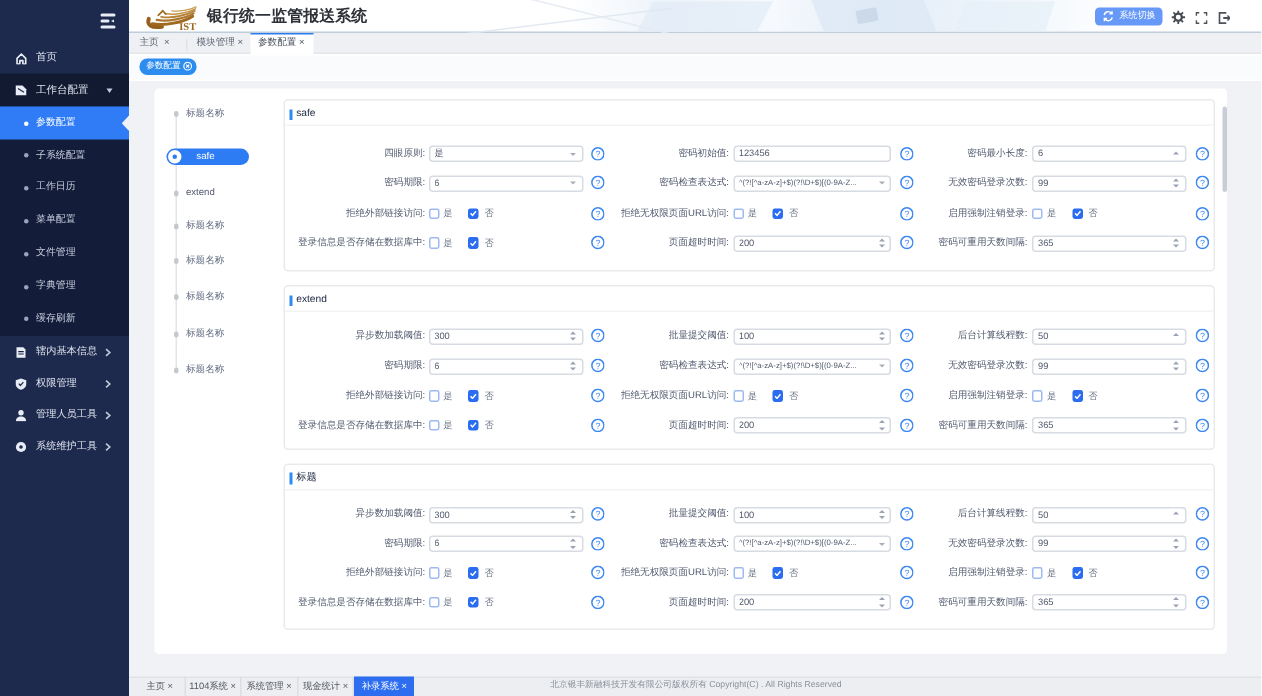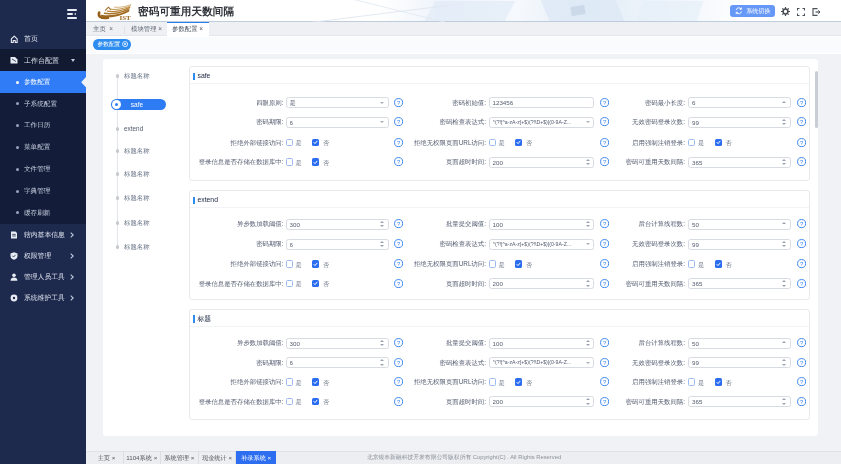--- a/index.html
+++ b/index.html
@@ -30,7 +30,7 @@
 </g>
 <text x="23.5" y="17.8" font-family="Liberation Serif,serif" font-size="7" font-weight="bold" fill="#9c671c">IST</text>
 </svg>
-<div class="a" style="left:138px;top:5px;width:220px;height:13px;font-size:10.6px;font-weight:bold;color:#2e3238;letter-spacing:0.1px;line-height:13px;">密码可重用天数间隔</div>
+<div class="a" style="left:138px;top:5px;width:220px;height:13px;font-size:10.6px;font-weight:bold;color:#2e3238;letter-spacing:0.1px;line-height:13px;">银行统一监管报送系统</div>
 <div class="a" style="left:730px;top:4.8px;width:45px;height:12.6px;background:#6698f8;border-radius:3px;color:#fff;font-size:6.1px;line-height:12.6px;text-align:right;padding-right:4.5px;">系统切换</div>
 <svg class="a" style="left:734.5px;top:7.2px;" width="7.6" height="7.6" viewBox="0 0 10 10">
       <g stroke="#fff" stroke-width="1.2" fill="none">

